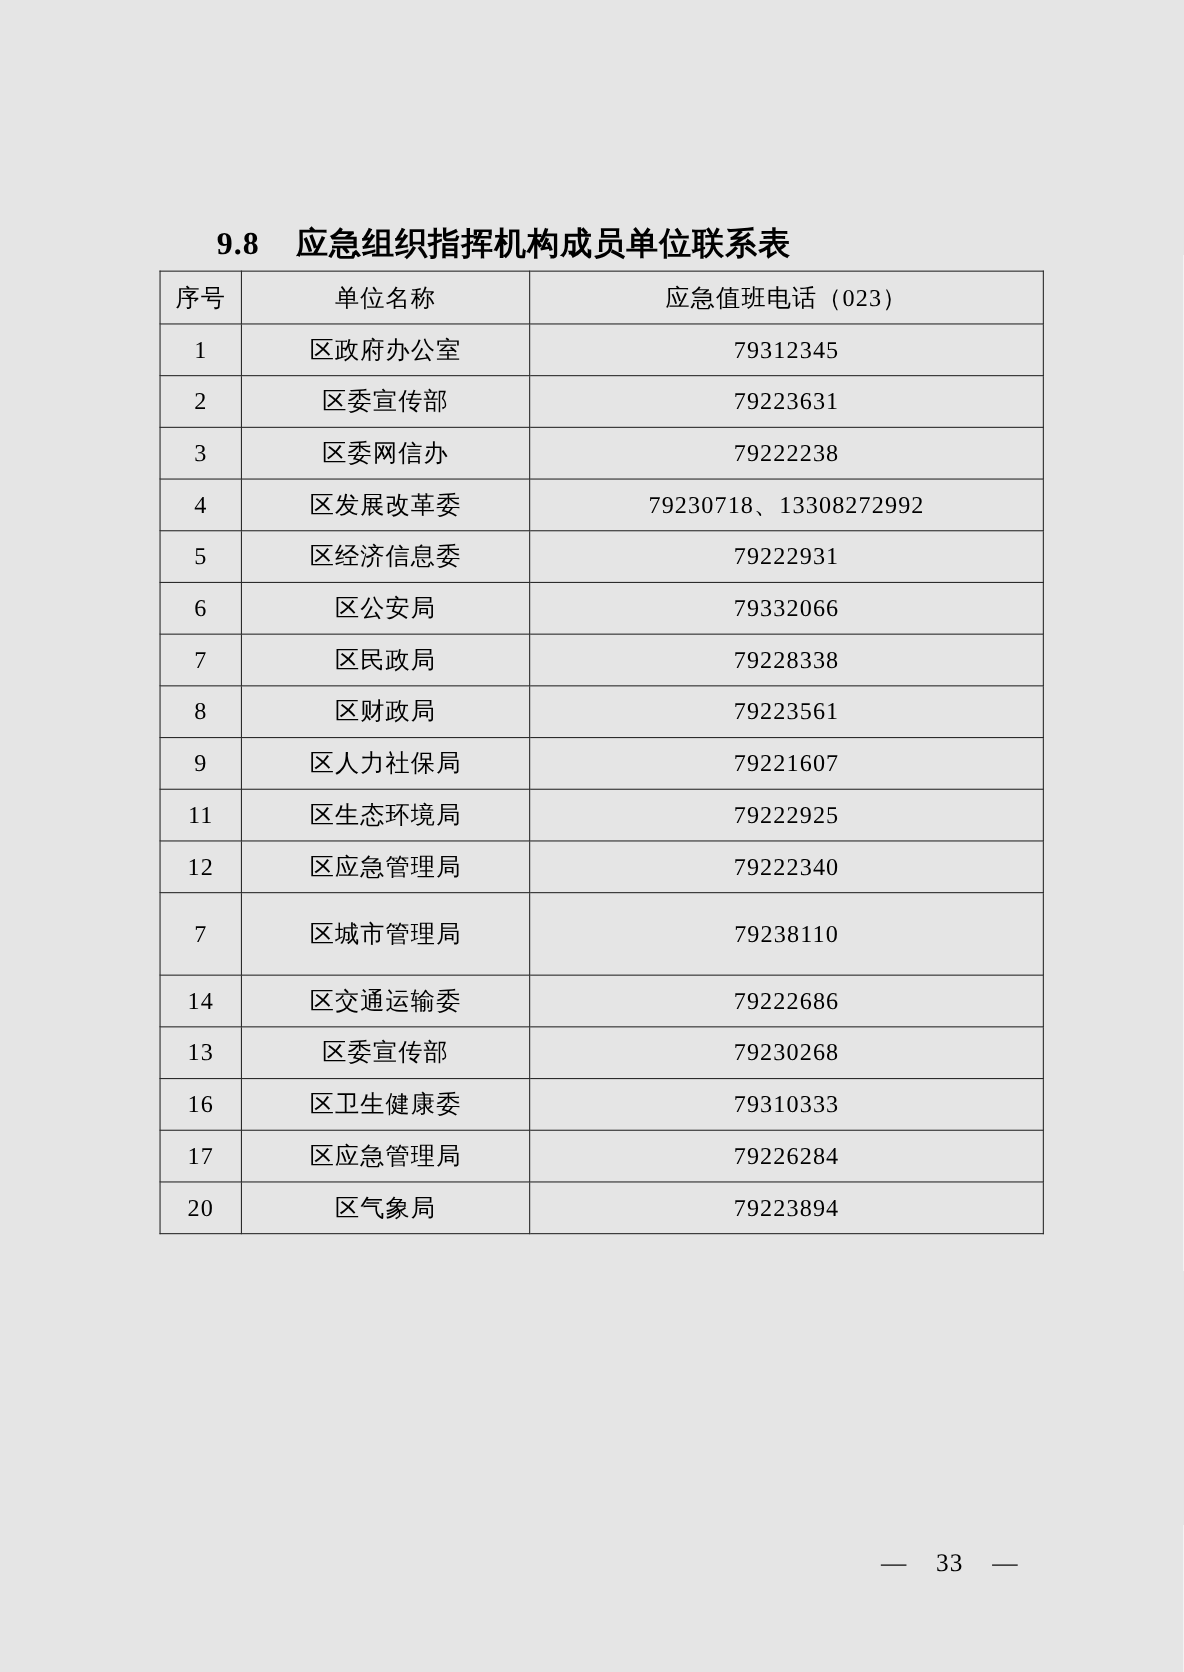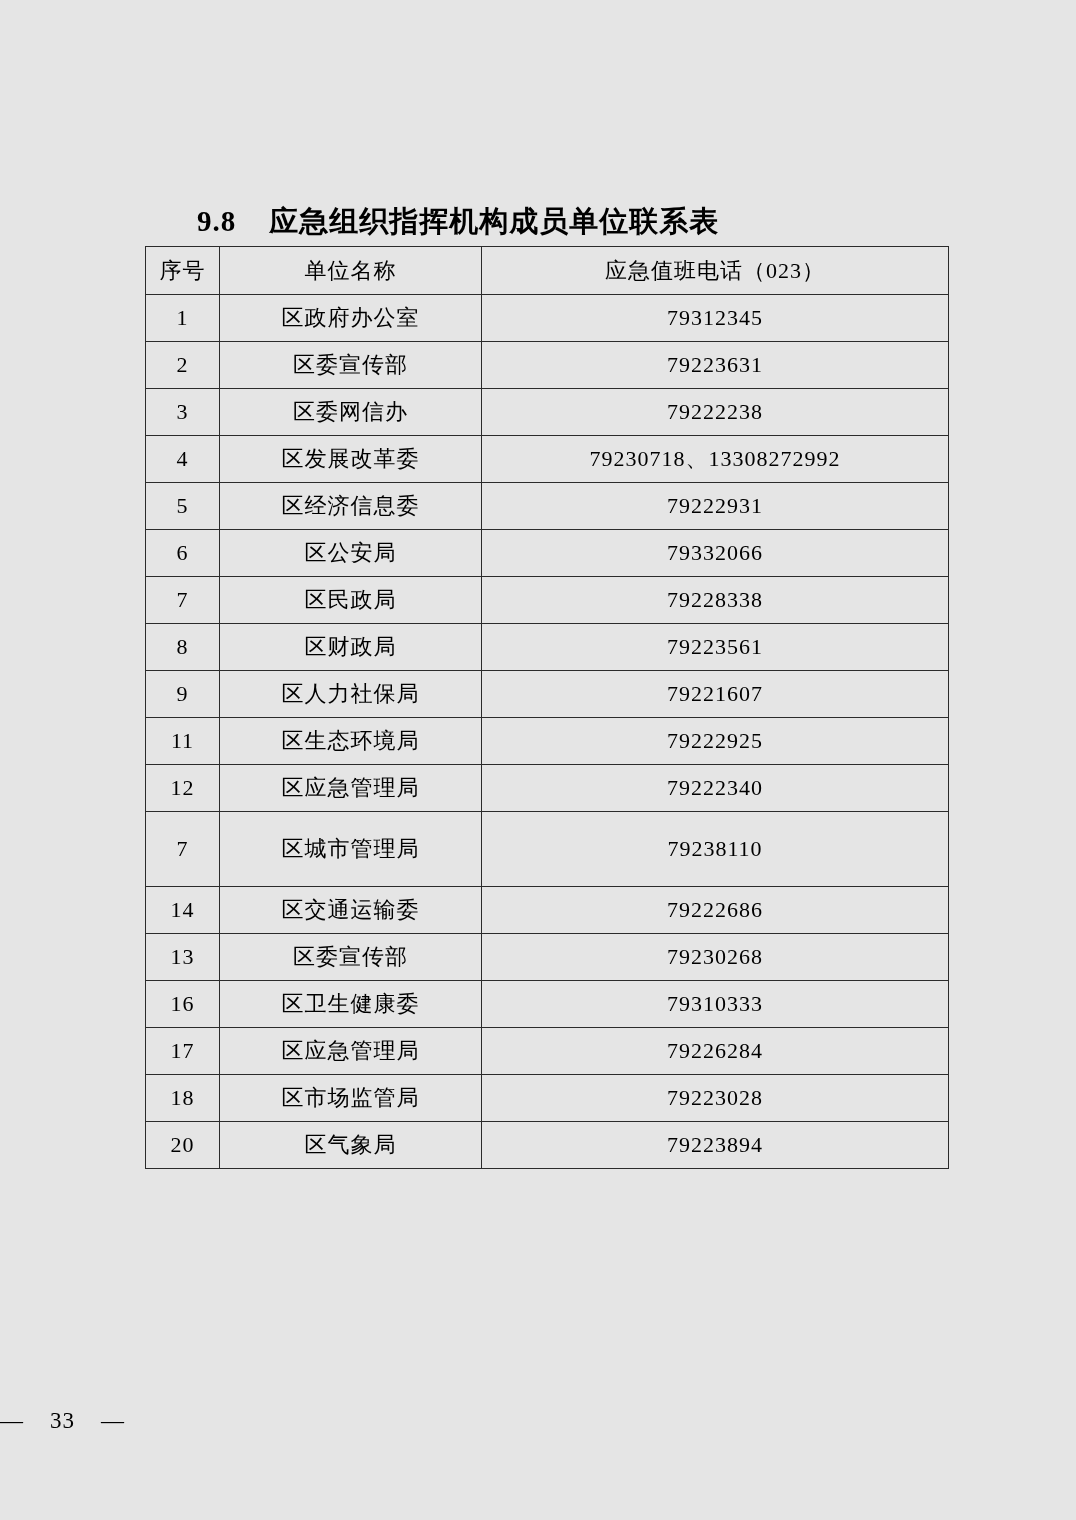--- a/index.html
+++ b/index.html
@@ -161,11 +161,6 @@
           <td>79226284</td>
         </tr>
         <tr>
-          <td>18</td>
-          <td>区市场监管局</td>
-          <td>79223028</td>
-        </tr>
-        <tr>
           <td>20</td>
           <td>区气象局</td>
           <td>79223894</td>

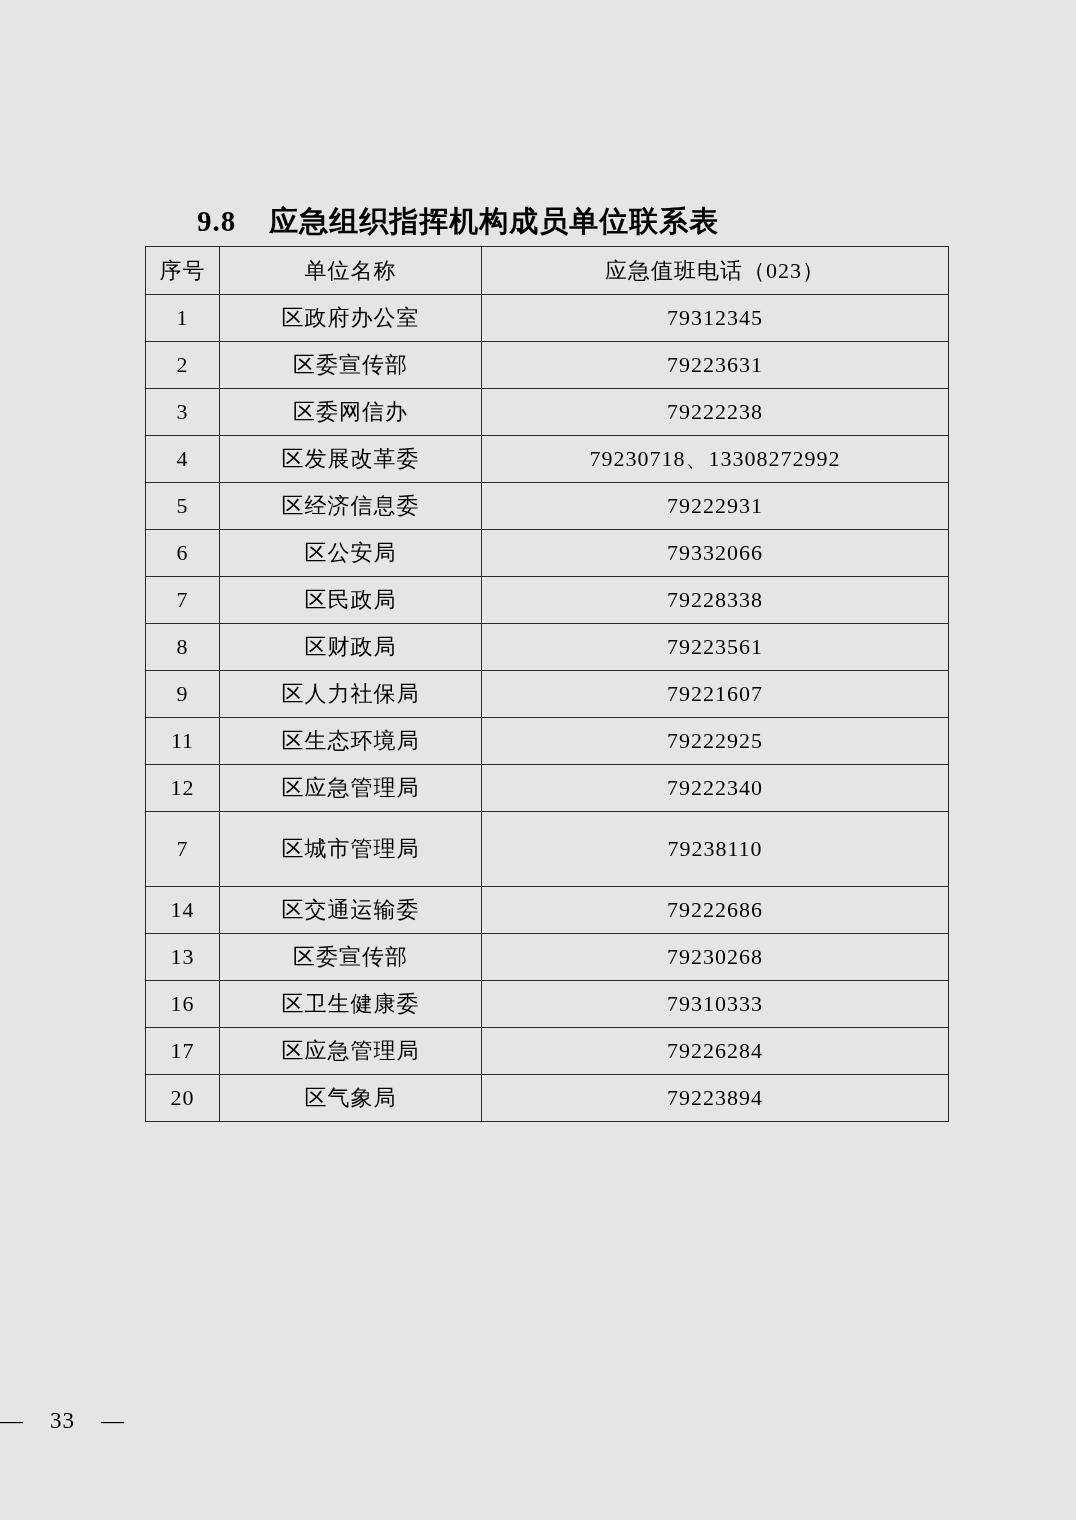--- a/index.html
+++ b/index.html
@@ -51,6 +51,7 @@
     top: 1408px;
     left: 0;
     width: 100%;
+    text-align: right;
     padding-right: 150px;
     font-size: 23px;
     letter-spacing: 1px;

